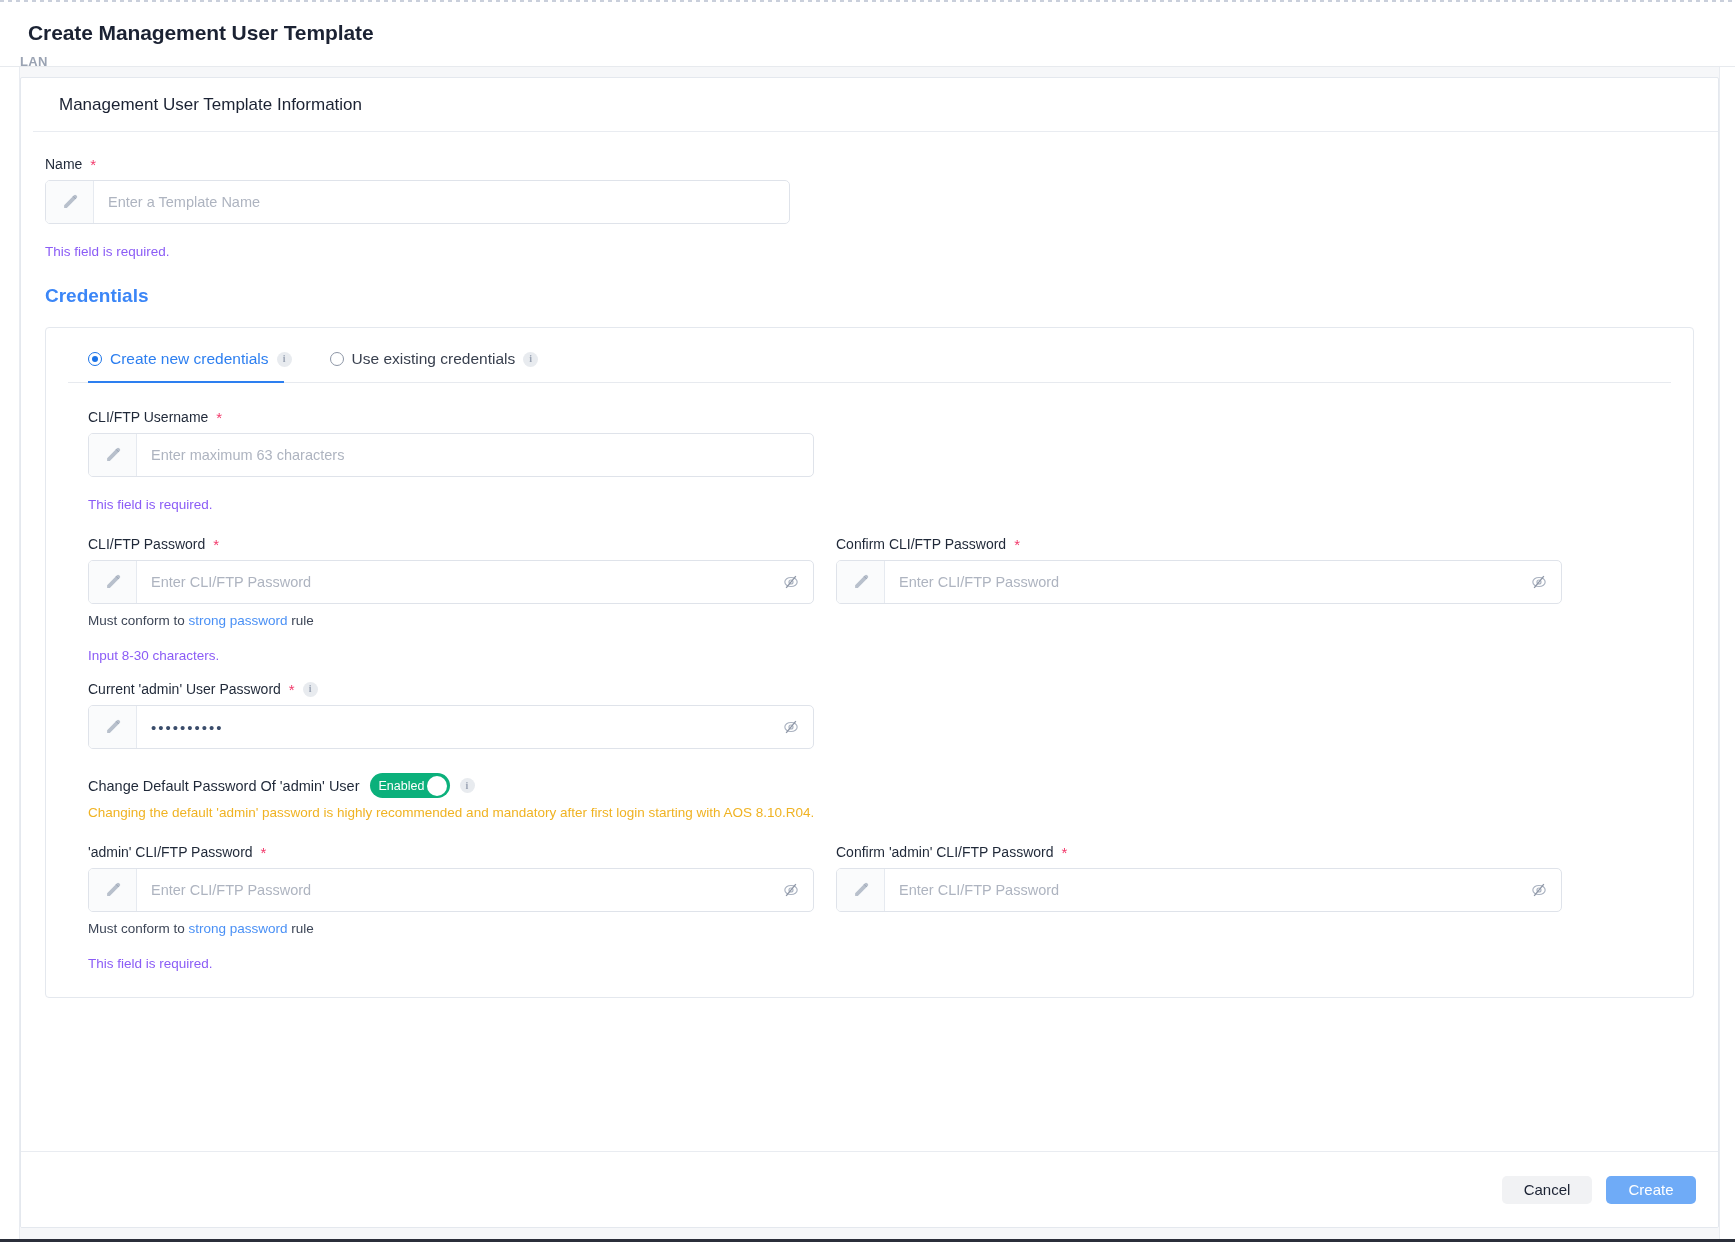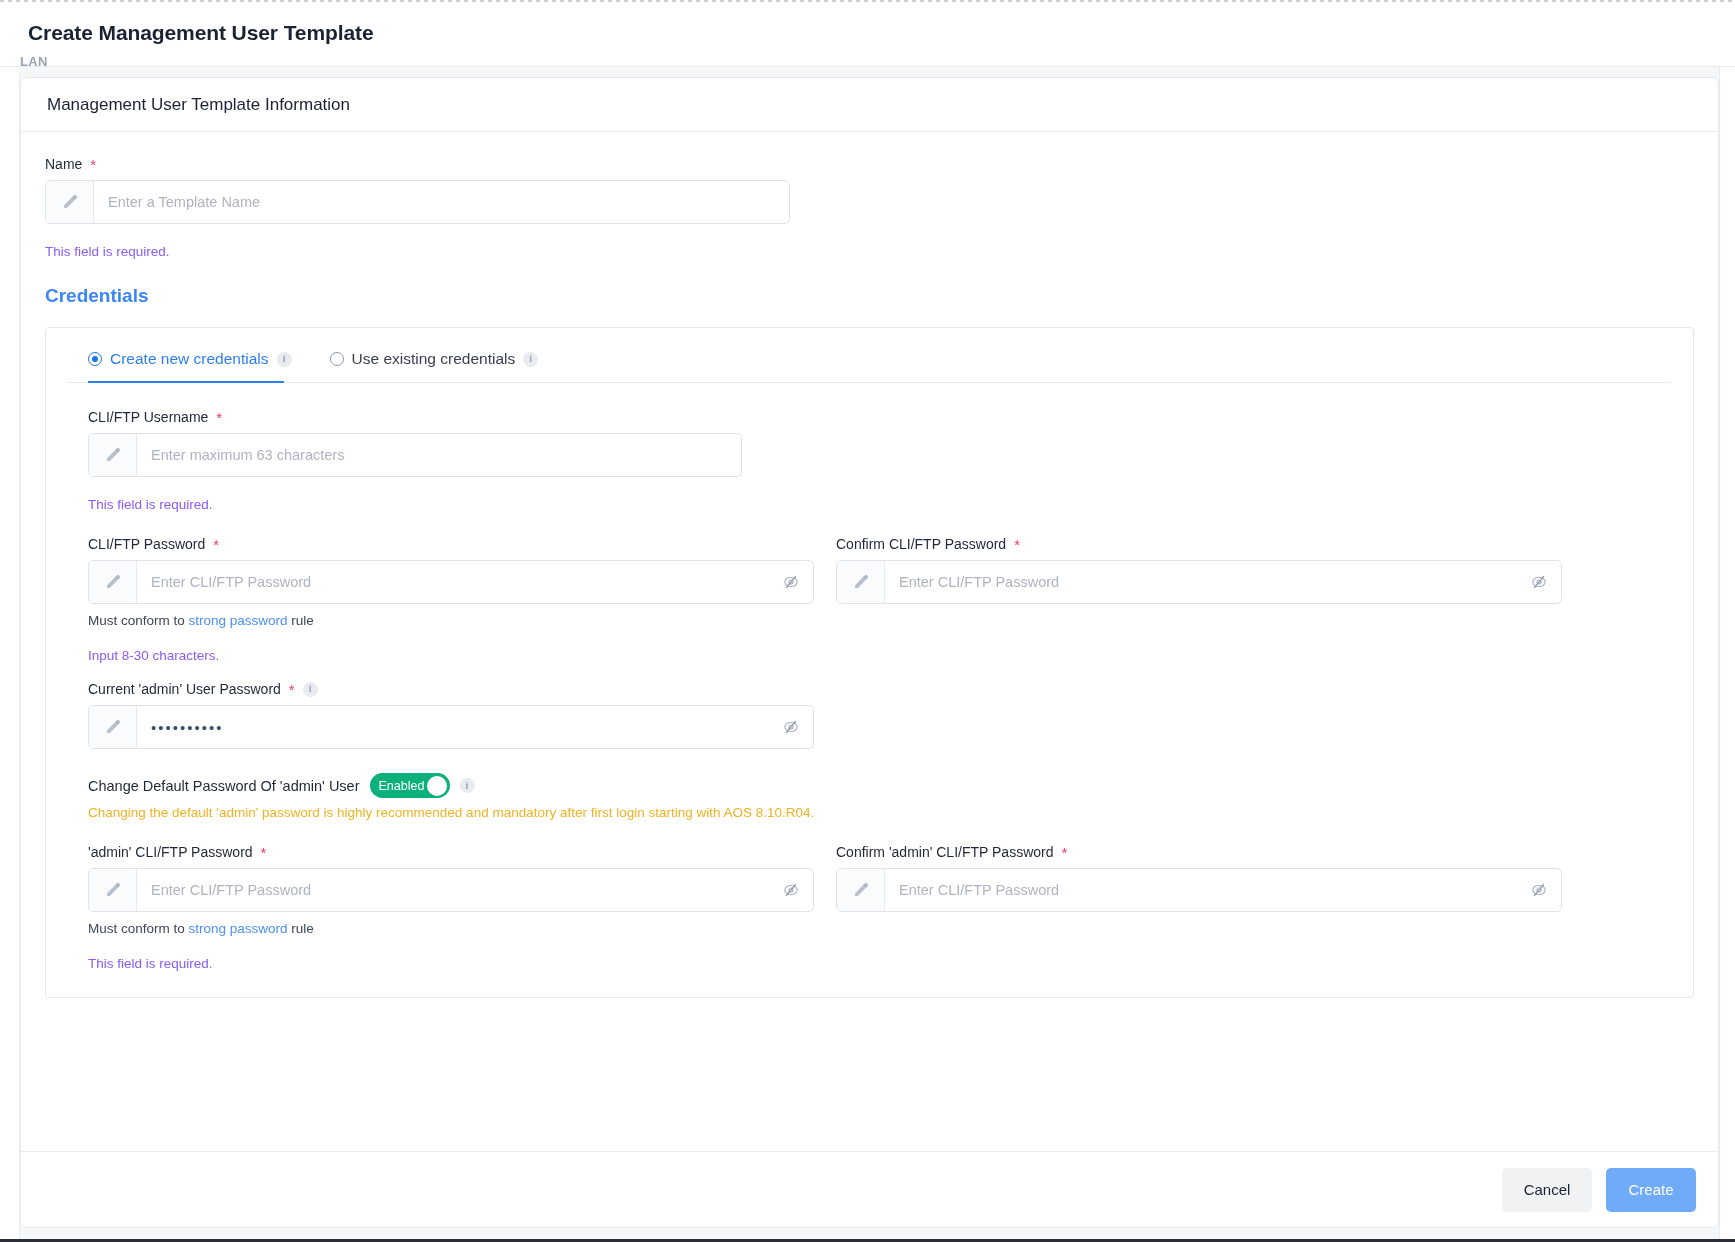--- a/index.html
+++ b/index.html
@@ -77,8 +77,9 @@
     left: 20px; right: 16px; top: 10px; bottom: 14px;
     background: #ffffff;
     border: 1px solid #e4e8ee;
-    border-radius: 7px;
+    border-radius: 2px;
     overflow: hidden;
+    padding-left: 12px;
   }
   .card-title {
     padding: 17px 26px 16px 26px;

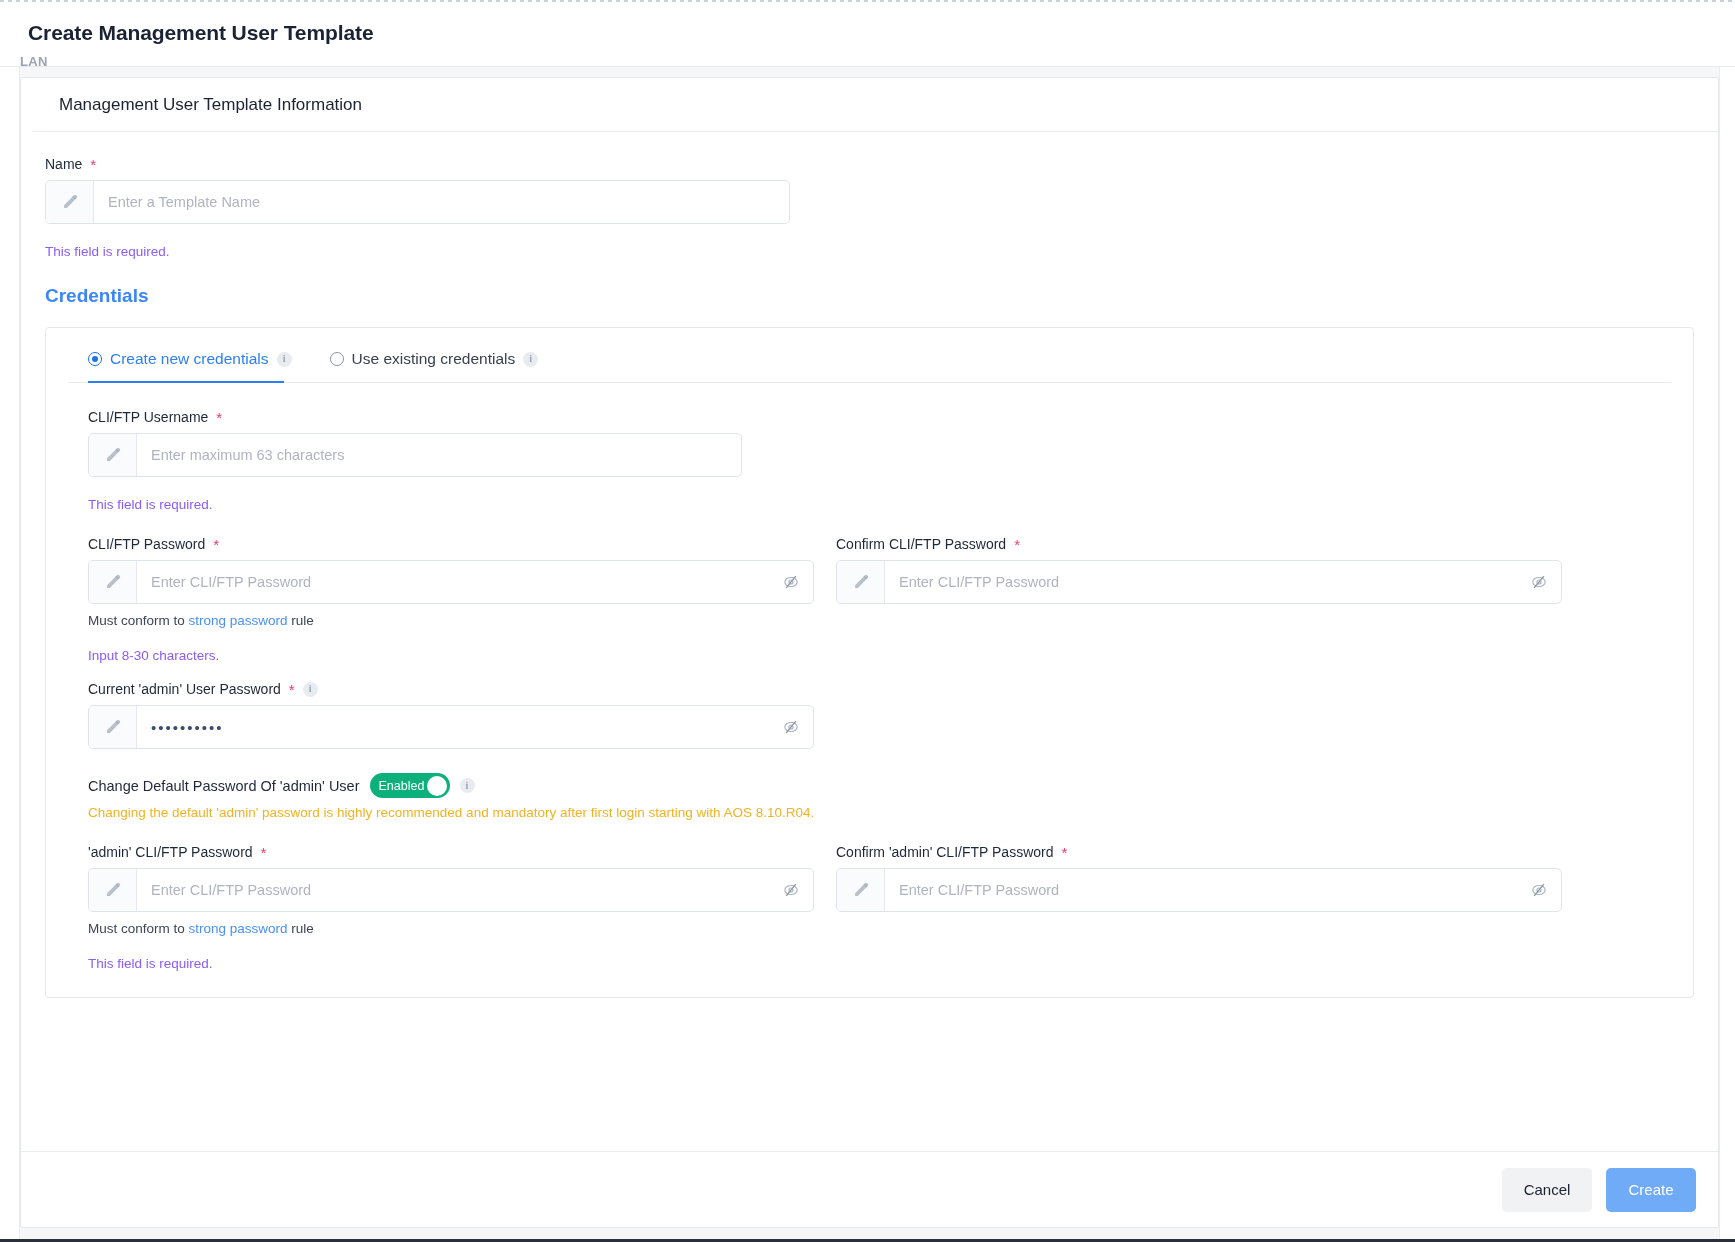--- a/index.html
+++ b/index.html
@@ -348,7 +348,7 @@
               <span>CLI/FTP Username</span>
               <span class="req">*</span>
             </div>
-            <div class="input-group" style="width:654px;">
+            <div class="input-group" style="width:726px;">
               <span class="input-addon">
                 <svg class="pencil-ico" width="19" height="19" viewBox="0 0 24 24">
                   <path d="M17.6 2.9a2 2 0 0 1 2.9 0l.6.6a2 2 0 0 1 0 2.9L8.6 19H5.2v-3.4z" fill="#b8c0cc"></path>

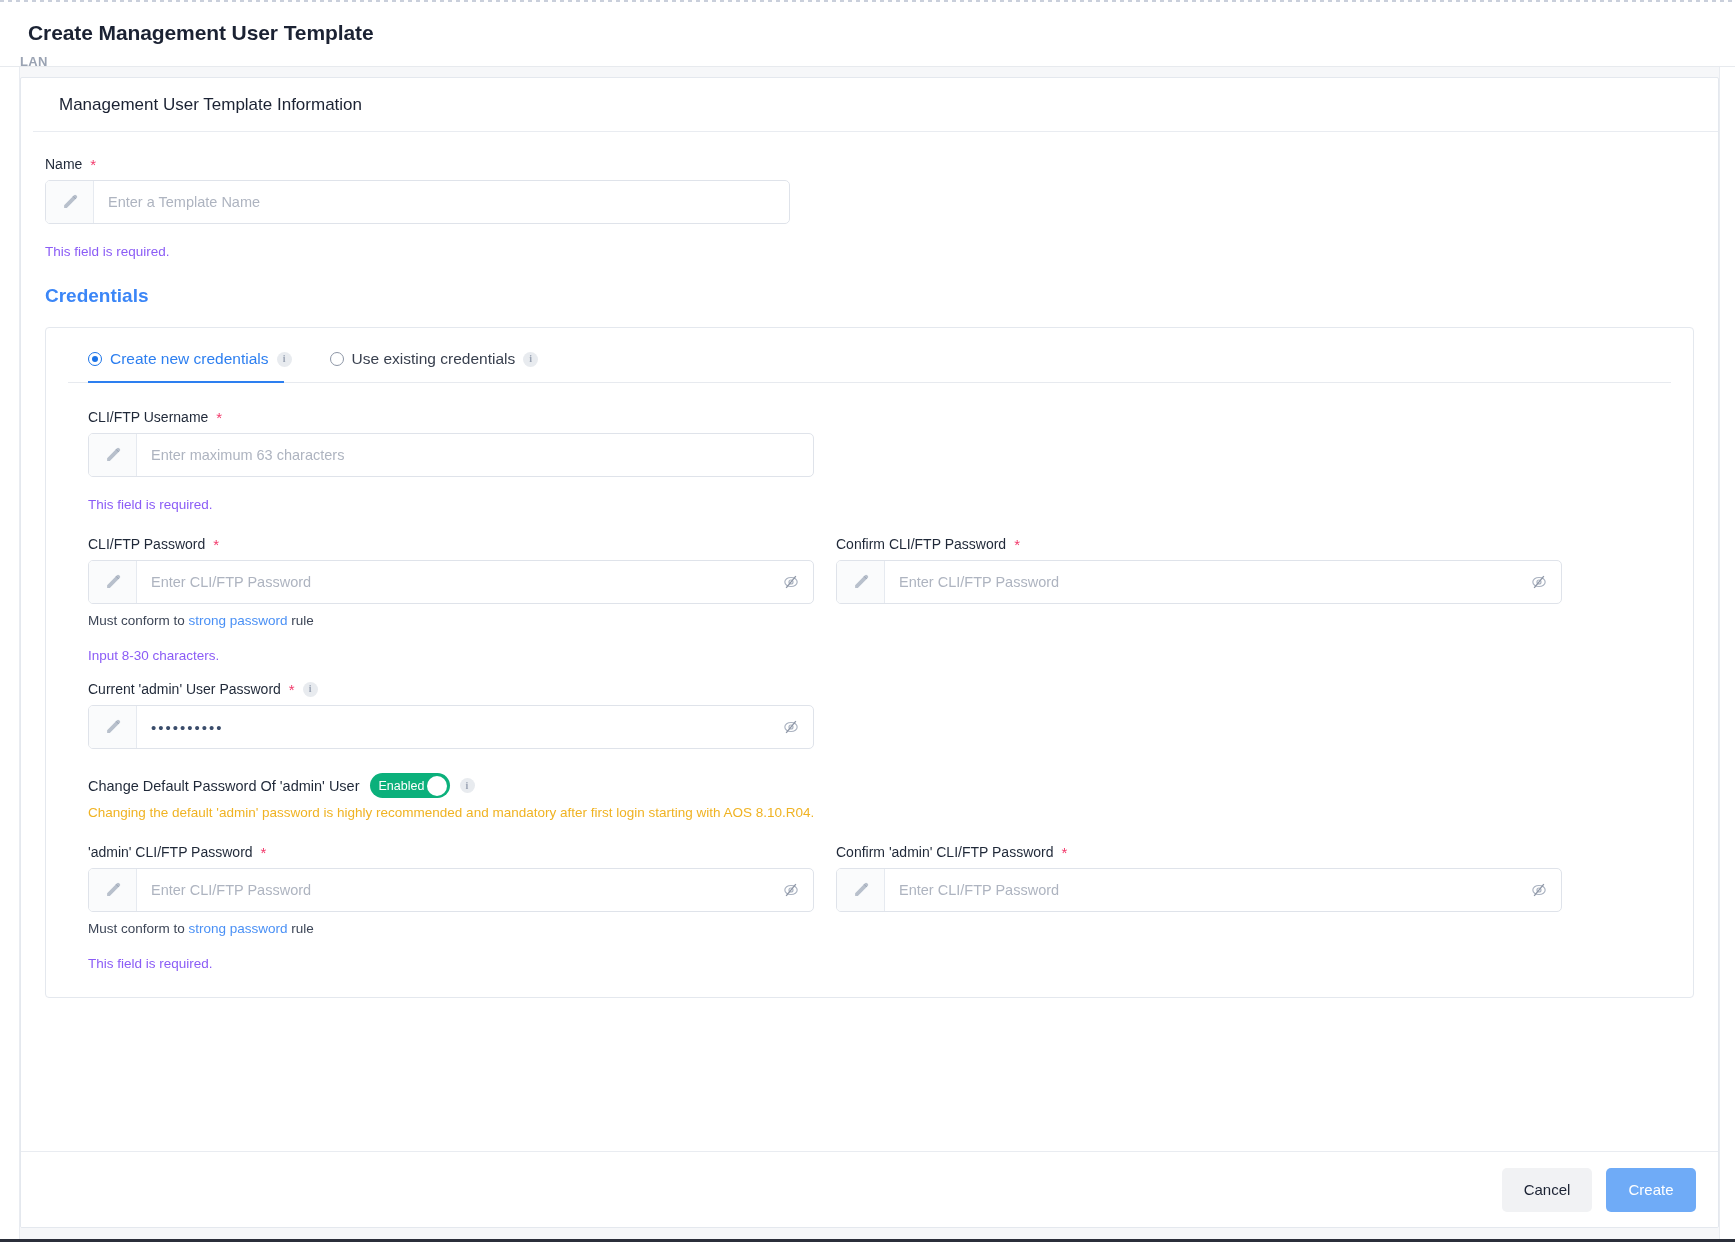--- a/index.html
+++ b/index.html
@@ -274,7 +274,7 @@
   }
   .btn {
     min-width: 90px;
-    height: 44px;
+    height: 28px;
     border-radius: 5px;
     border: none;
     font-size: 15px;

